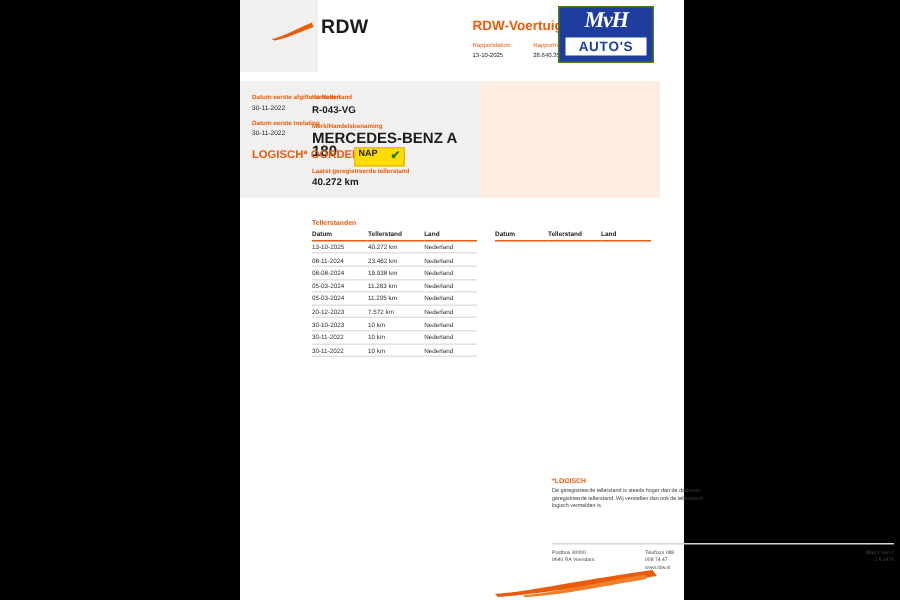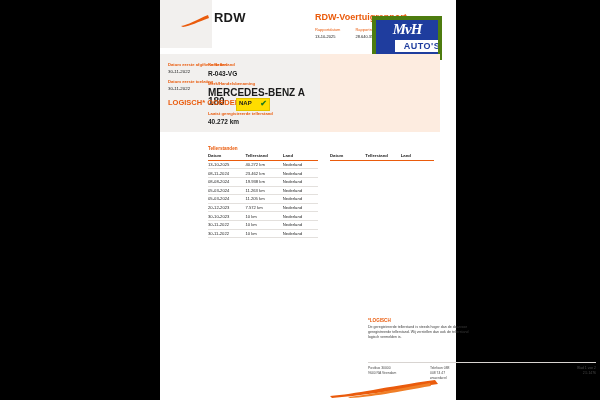--- a/index.html
+++ b/index.html
@@ -70,10 +70,10 @@
   
   .dealer-badge {
     position: absolute;
-    left: 212px; top: 16px;
+    left: 212px; top: 4px;
     width: 62px; height: 36px;
     background: #1f3d9e;
-    border: 4px solid #4d7c0f;
+    border: 1px solid #4d7c0f;
     overflow: hidden;
   }
   .dealer-badge .mvh {

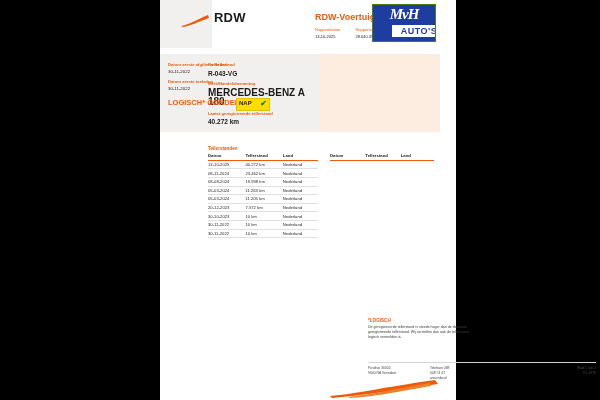--- a/index.html
+++ b/index.html
@@ -95,7 +95,6 @@
     text-align:center;
     line-height:12px;
     letter-spacing:.5px;
-    margin-left:15px;
   }
 
   

